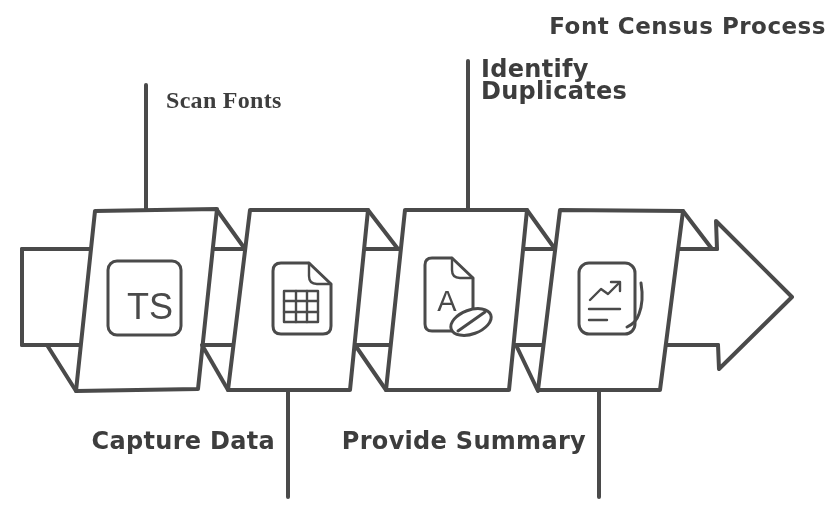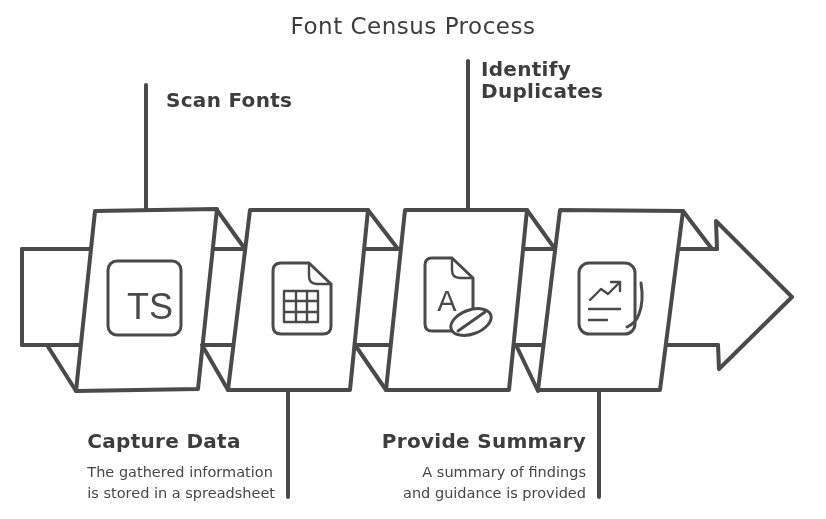--- a/index.html
+++ b/index.html
@@ -16,7 +16,7 @@
   }
   .title{
     position:absolute;top:13px;left:0;right:0;
-    text-align:center;font-size:23px;font-weight:400;
+    text-align:right;font-size:23px;font-weight:700;
     letter-spacing:.5px;color:var(--heading-text);
   }
   .label{position:absolute;}

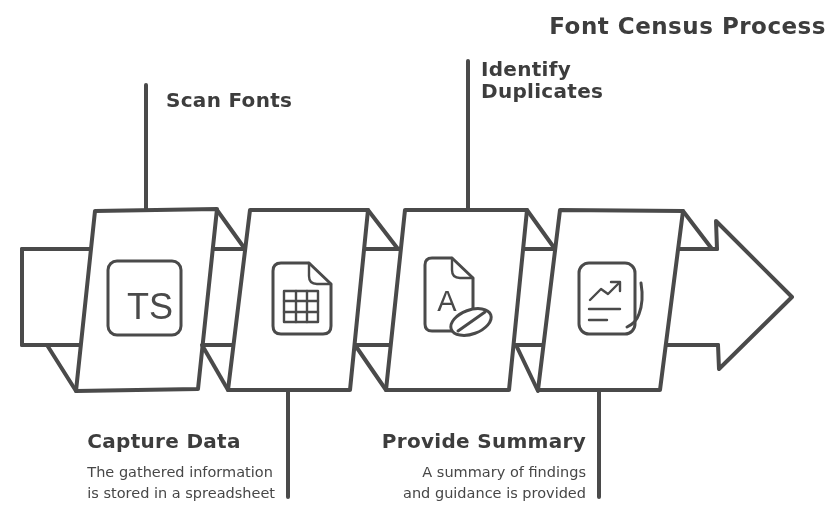--- a/index.html
+++ b/index.html
@@ -21,7 +21,7 @@
   }
   .label{position:absolute;}
   .label h3{
-    margin:0;font-size:20px;font-weight:700;
+    margin:0;font-size:24px;font-weight:700;
     color:var(--heading-text);line-height:22px;letter-spacing:.3px;
   }
   .label p{

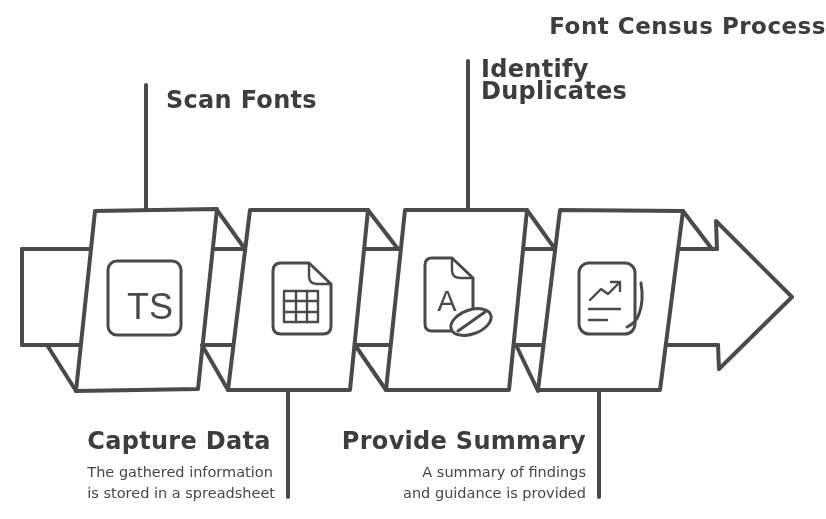--- a/index.html
+++ b/index.html
@@ -28,7 +28,7 @@
     margin:10px 0 0;font-size:14.5px;line-height:21px;
     color:var(--body-text);white-space:pre-line;
   }
-  .label.top-1{left:166px;top:89px;}
+  .label.top-1{left:166px;top:89px;font-family:Liberation Serif, serif;}
   .label.top-2{left:481px;top:58px;}
   .label.top-2 h3{width:130px;}
   .label.bottom-1{right:551px;top:430px;text-align:left;}

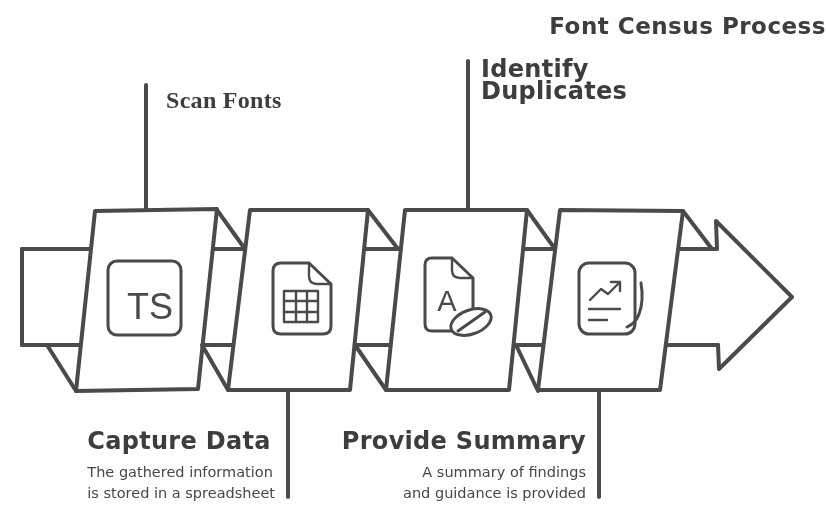--- a/index.html
+++ b/index.html
@@ -31,7 +31,7 @@
   .label.top-1{left:166px;top:89px;font-family:Liberation Serif, serif;}
   .label.top-2{left:481px;top:58px;}
   .label.top-2 h3{width:130px;}
-  .label.bottom-1{right:551px;top:430px;text-align:left;}
+  .label.bottom-1{right:551px;top:430px;text-align:right;}
   .label.bottom-2{right:240px;top:430px;text-align:right;}
   svg{position:absolute;left:0;top:0;}
   .s{stroke:var(--stroke);stroke-width:4;fill:none;stroke-linecap:round;stroke-linejoin:round;}

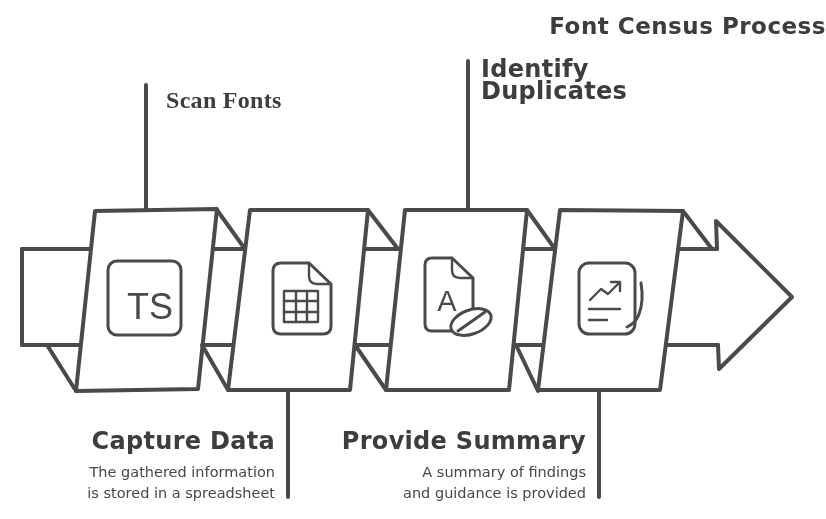--- a/index.html
+++ b/index.html
@@ -114,8 +114,6 @@
 
   <div class="label bottom-1">
     <h3>Capture Data</h3>
-    <p>The gathered information
-is stored in a spreadsheet</p>
   </div>
 
   <div class="label bottom-2">

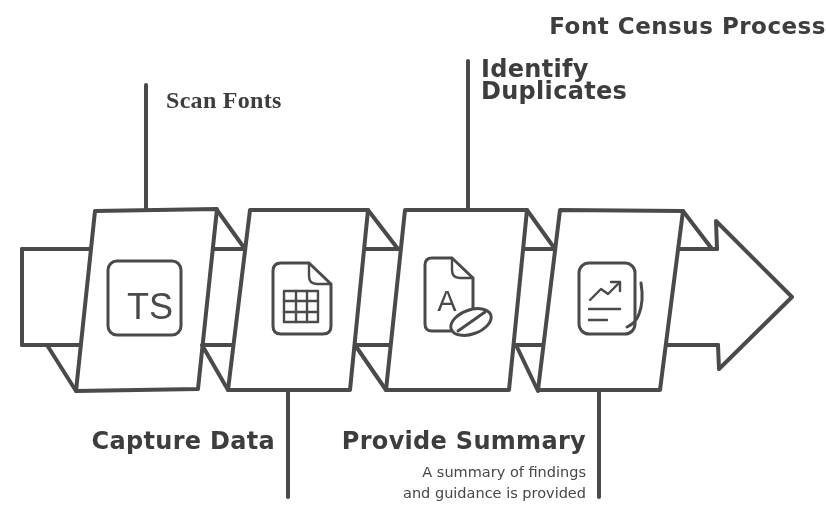--- a/index.html
+++ b/index.html
@@ -118,8 +118,6 @@
 
   <div class="label bottom-2">
     <h3>Provide Summary</h3>
-    <p>A summary of findings
-and guidance is provided</p>
   </div>
 
 </div>

